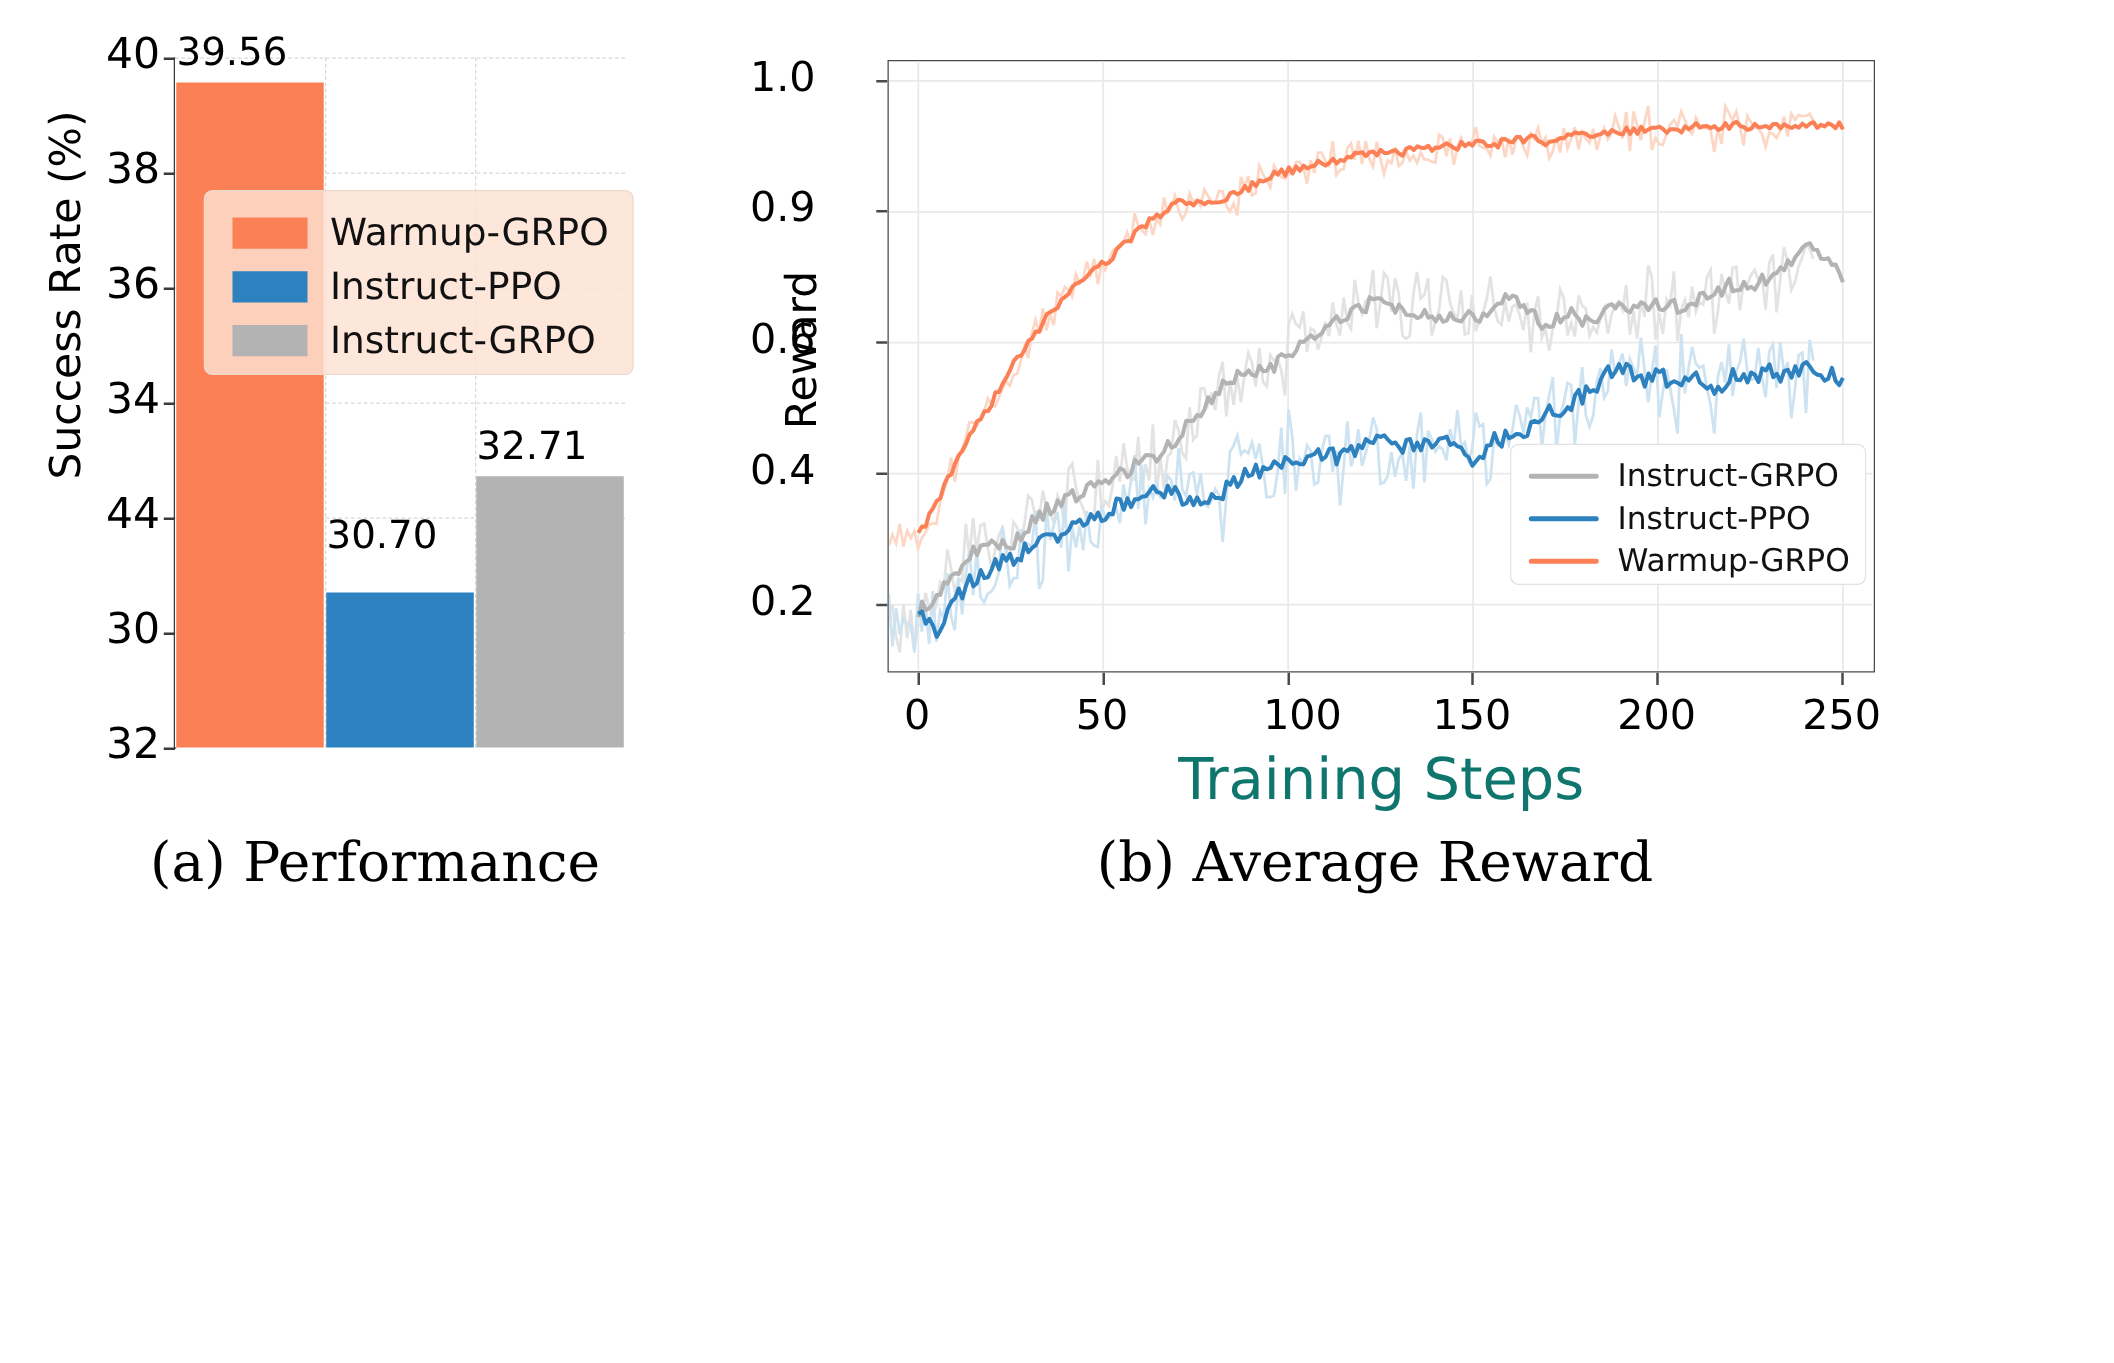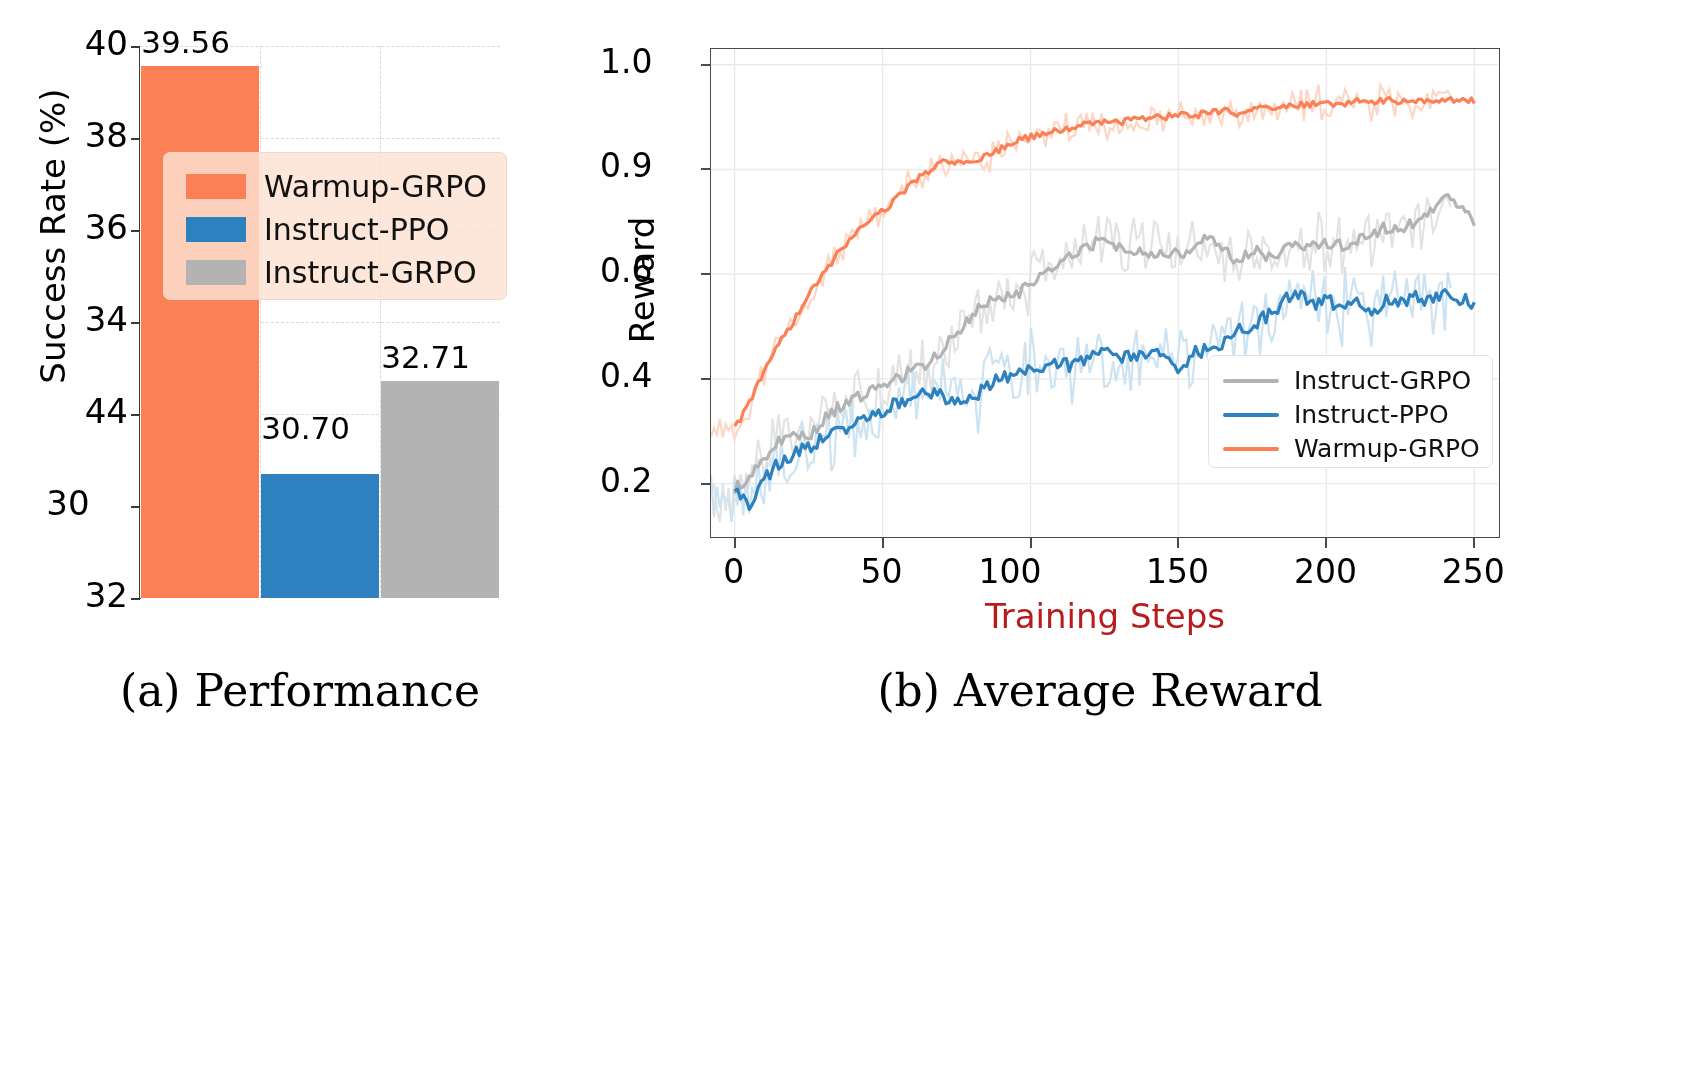--- a/index.html
+++ b/index.html
@@ -259,7 +259,7 @@
 
   <div id="bar-ylabels">
       <div class="bar-ylabel" style="top: 575px; right: 1563px; width: 120px; left: 8px;">32</div>
-      <div class="bar-ylabel" style="top: 483px; right: 1563px; width: 120px; left: 8px; text-align: center;">30</div>
+      <div class="bar-ylabel" style="top: 483px; right: 1563px; width: 120px; left: 8px;">30</div>
       <div class="bar-ylabel" style="top: 391px; right: 1563px; width: 120px; left: 8px;">44</div>
       <div class="bar-ylabel" style="top: 299px; right: 1563px; width: 120px; left: 8px;">34</div>
       <div class="bar-ylabel" style="top: 207px; right: 1563px; width: 120px; left: 8px;">36</div>

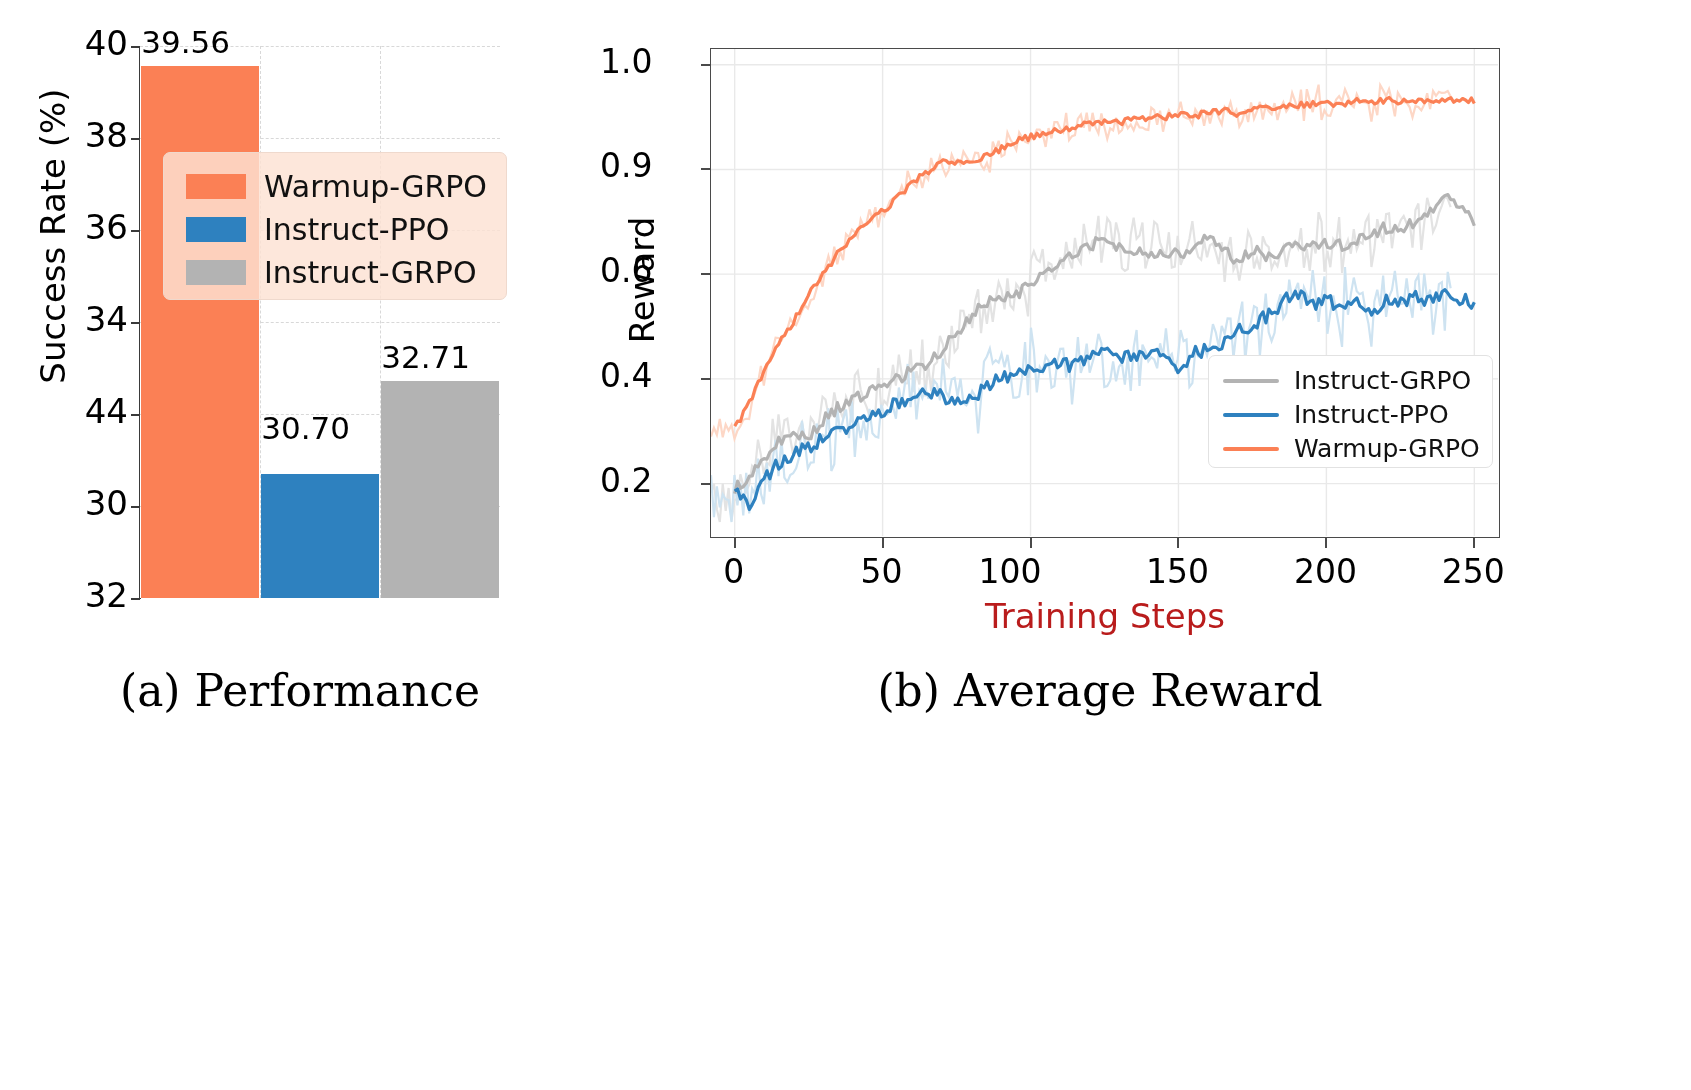--- a/index.html
+++ b/index.html
@@ -331,7 +331,7 @@
   <div id="line-xlabels">
       <div class="line-xlabel" style="left: 83.6692px; width: 100px;">0</div>
       <div class="line-xlabel" style="left: 231.602px; width: 100px;">50</div>
-      <div class="line-xlabel" style="left: 360px; width: 100px;">100</div>
+      <div class="line-xlabel" style="left: 392px; width: 100px;">100</div>
       <div class="line-xlabel" style="left: 527.466px; width: 100px;">150</div>
       <div class="line-xlabel" style="left: 675.398px; width: 100px;">200</div>
       <div class="line-xlabel" style="left: 823.331px; width: 100px;">250</div>

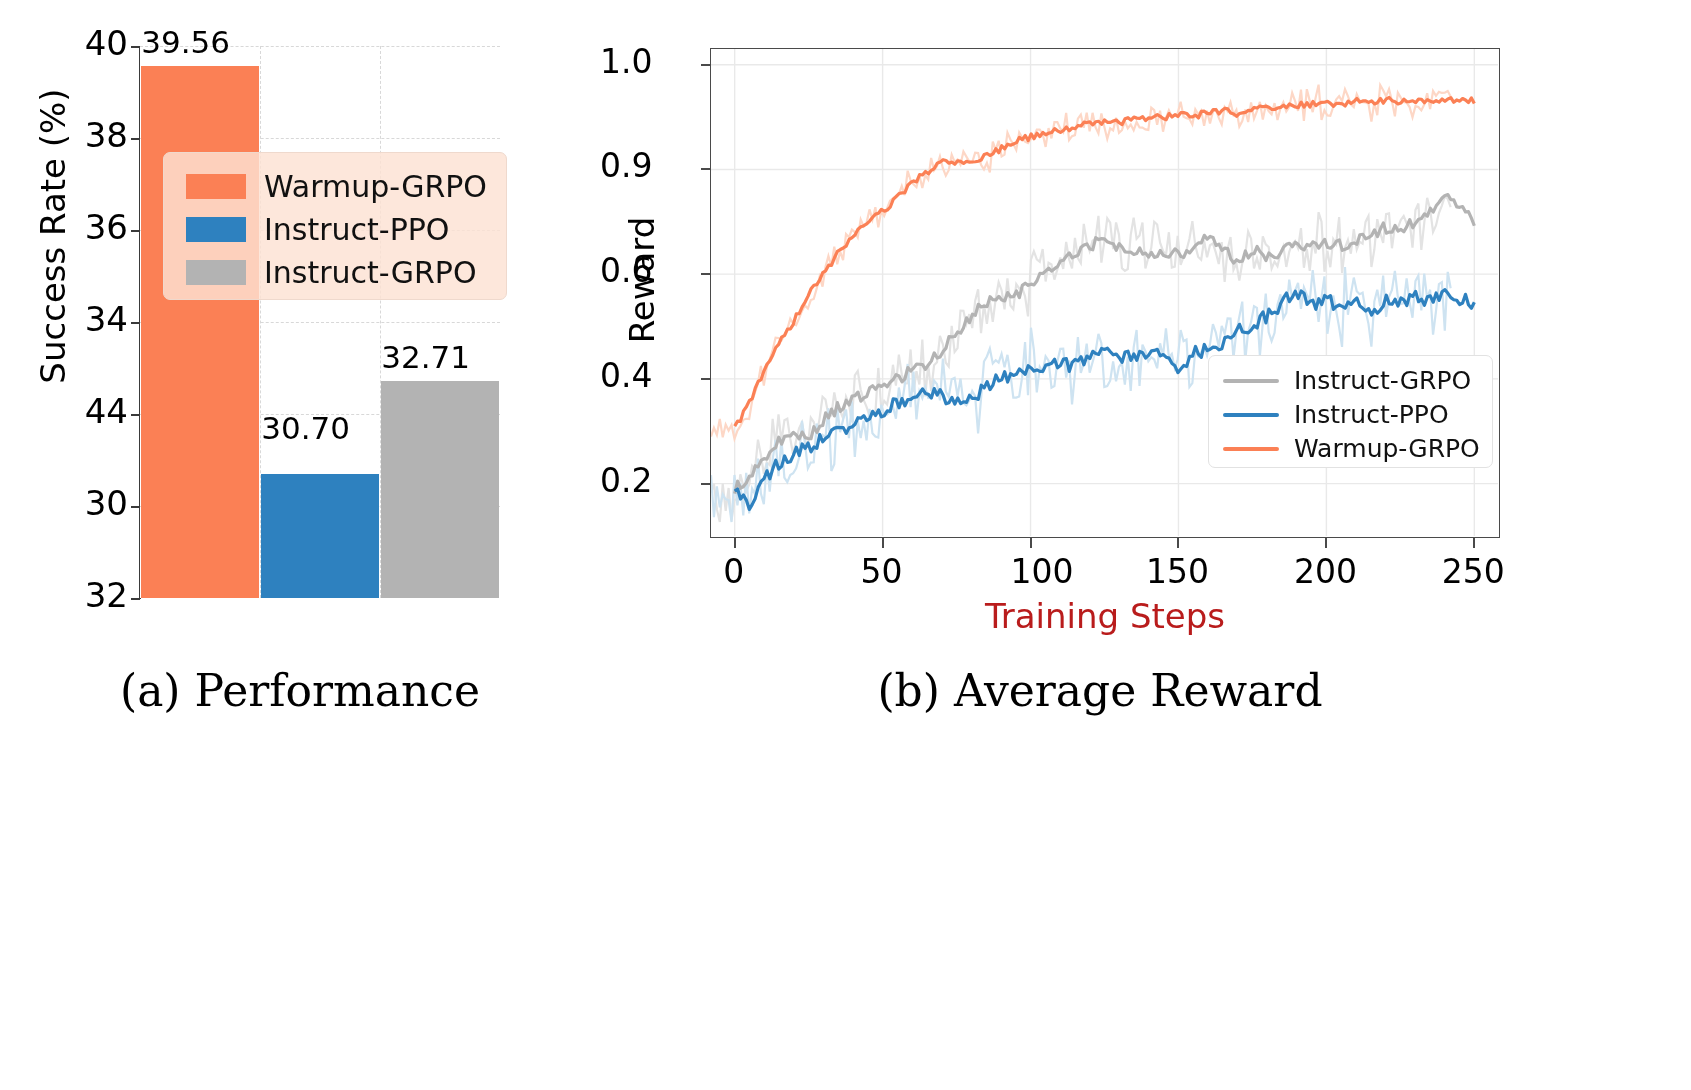--- a/index.html
+++ b/index.html
@@ -183,9 +183,9 @@
     left: 110px;
     top: 596px;
     width: 790px;
-    font-size: 34px;
-    text-align: center;
-    color: #b91c1c;
+    font-size: 46px;
+    text-align: center;
+    color: #0f766e;
   }
 
   

